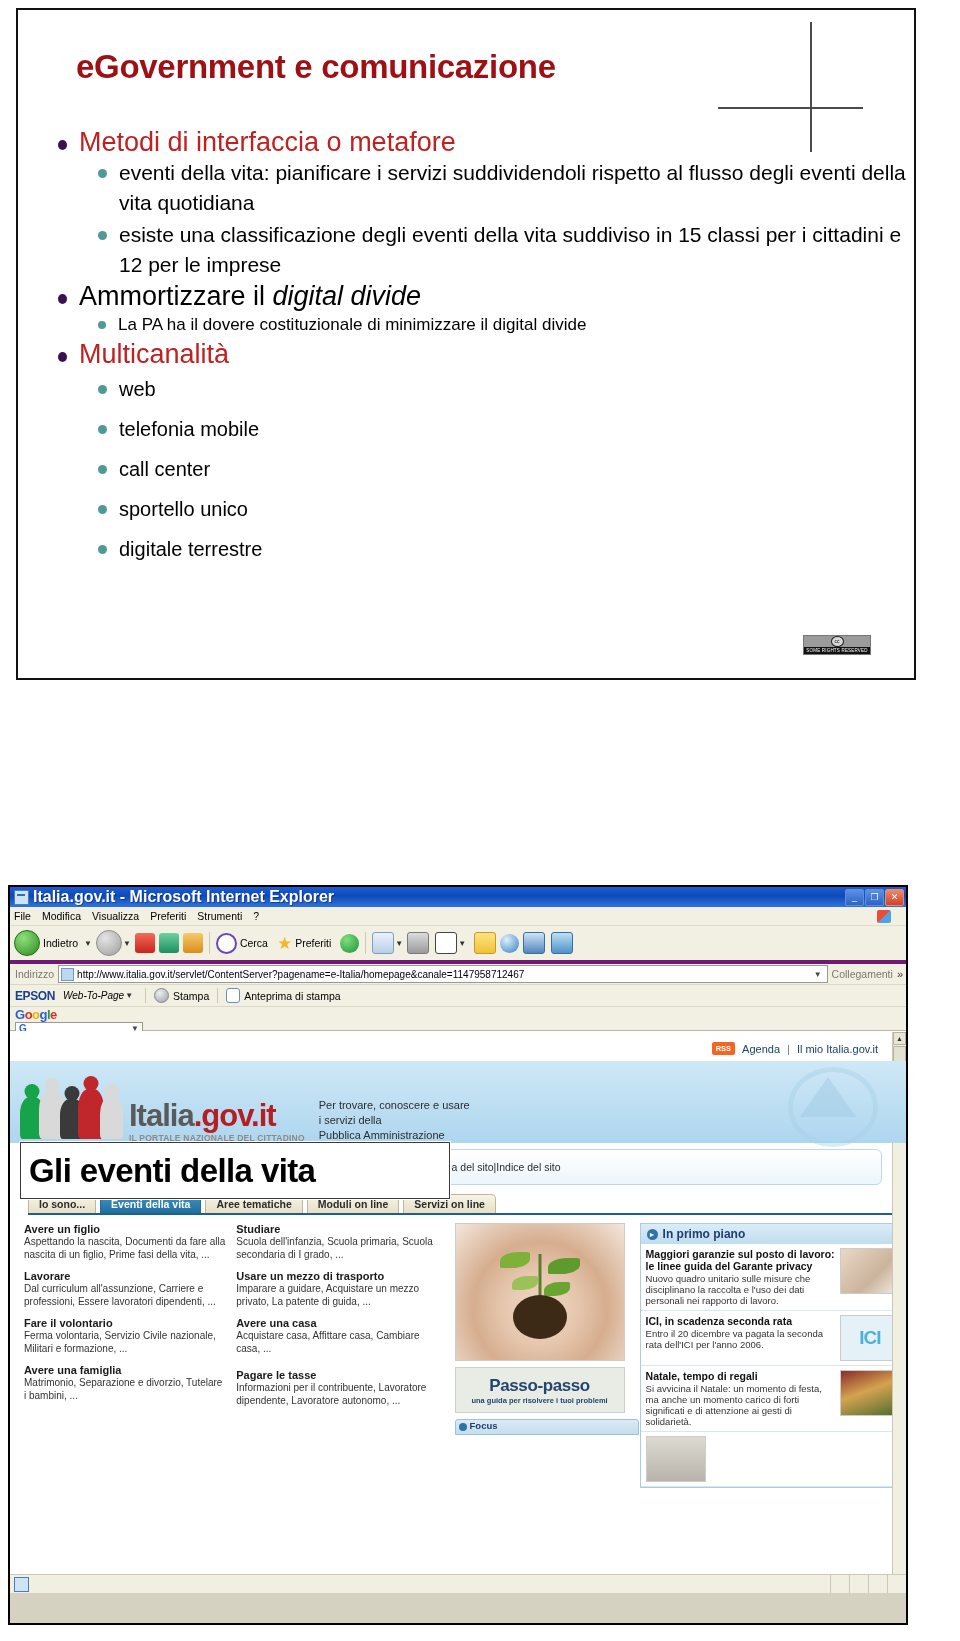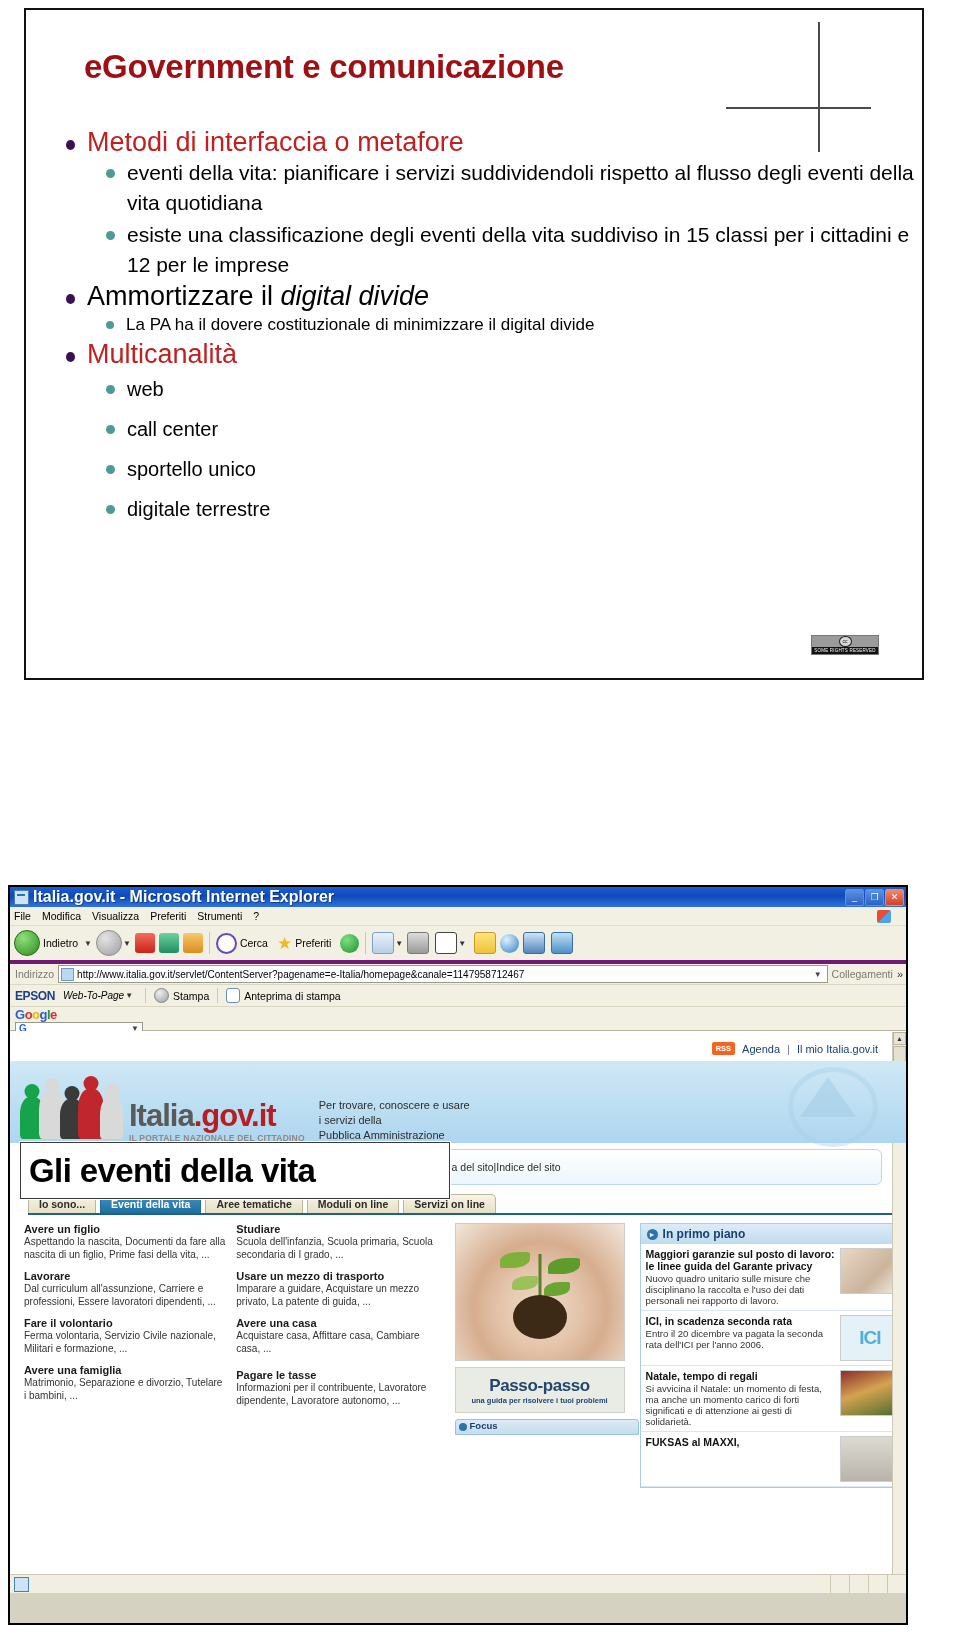--- a/index.html
+++ b/index.html
@@ -7,7 +7,7 @@
        font-family:"Liberation Sans",sans-serif;color:#000;}
 
   
-  .slide{position:absolute;left:24px;top:8px;width:900px;height:672px;
+  .slide{position:absolute;left:16px;top:8px;width:900px;height:672px;
          background:#fff;border:2px solid #111;box-sizing:border-box;}
   .slide-title{position:absolute;left:58px;top:38px;font-size:33px;font-weight:bold;
                color:#9e1014;letter-spacing:-.3px;white-space:nowrap;}

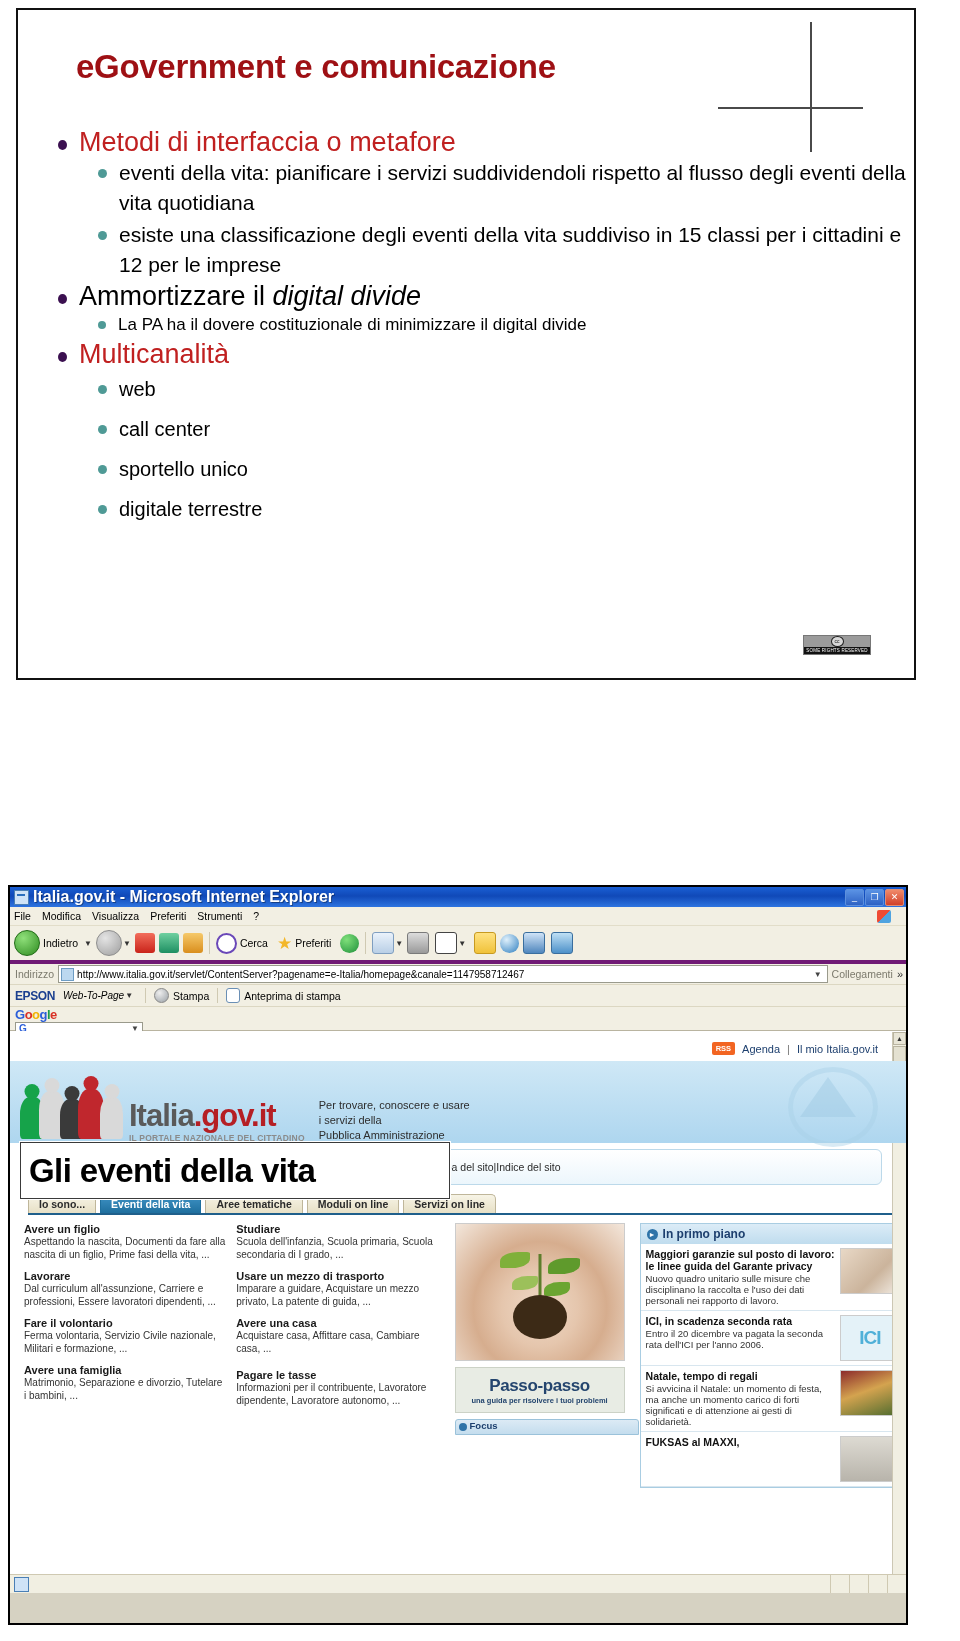--- a/index.html
+++ b/index.html
@@ -251,6 +251,10 @@
     </div>
     <div class="bi l2 med">
       <span class="dot"></span>
+      <span class="txt">telefonia mobile</span>
+    </div>
+    <div class="bi l2 med">
+      <span class="dot"></span>
       <span class="txt">call center</span>
     </div>
     <div class="bi l2 med">

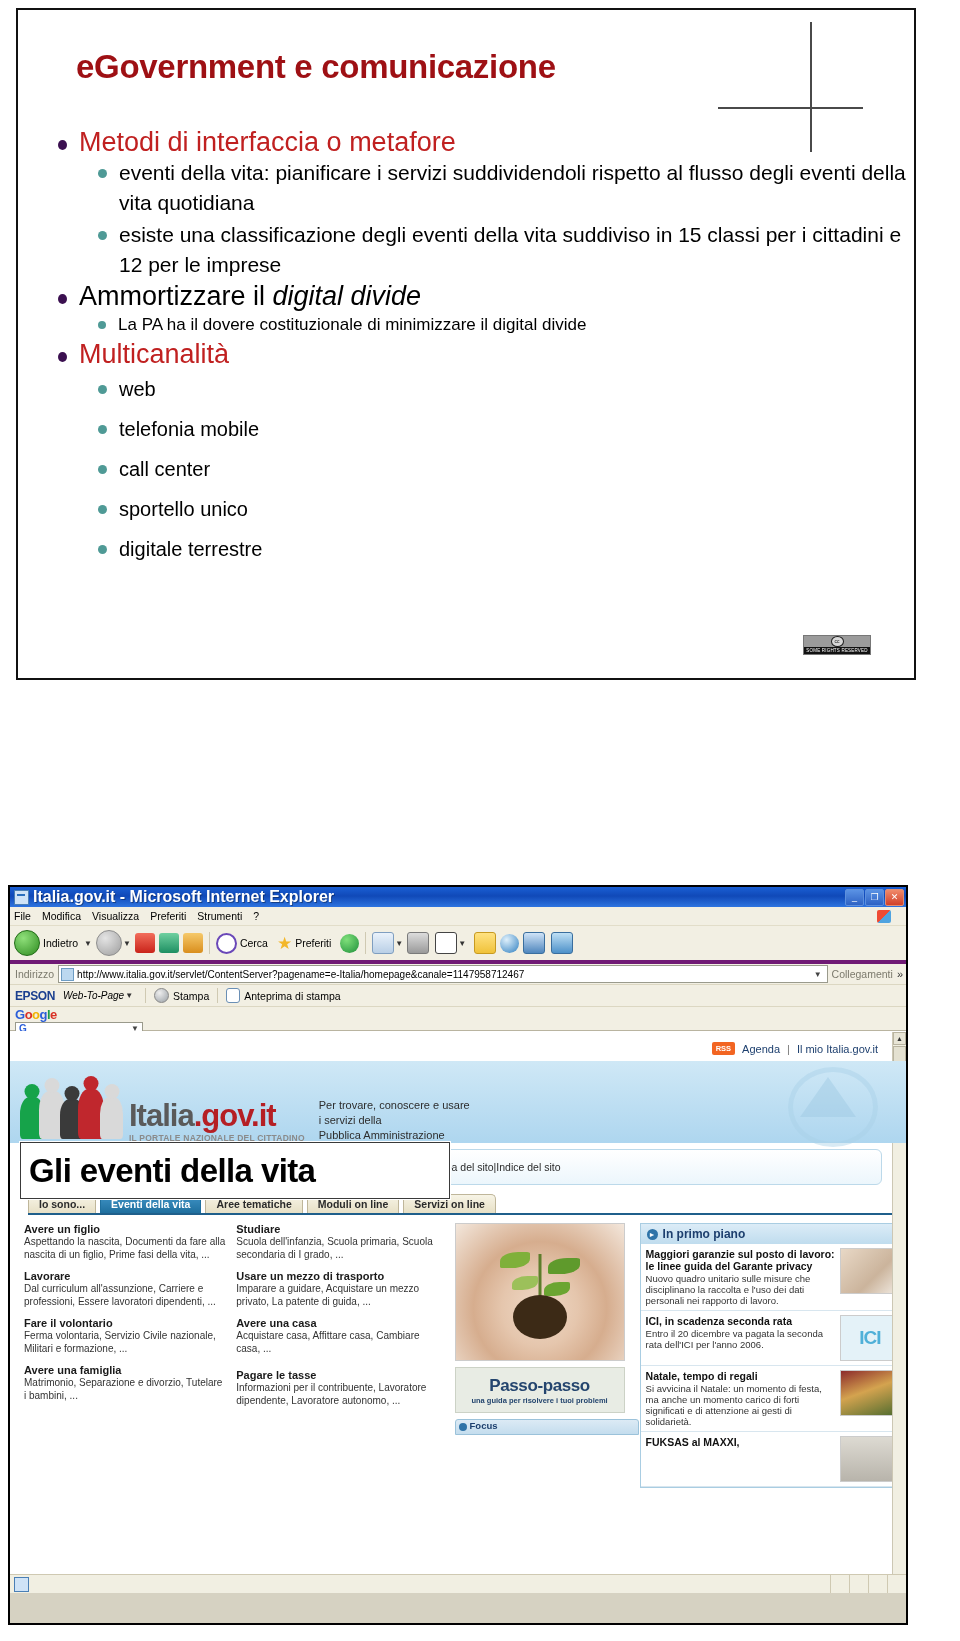--- a/index.html
+++ b/index.html
@@ -522,9 +522,6 @@
           </div>
 
           <div class="news">
-            <div class="txtw">
-              <h5>FUKSAS al MAXXI,</h5>
-            </div>
             <div class="thumb th4"></div>
           </div>
         </div>

